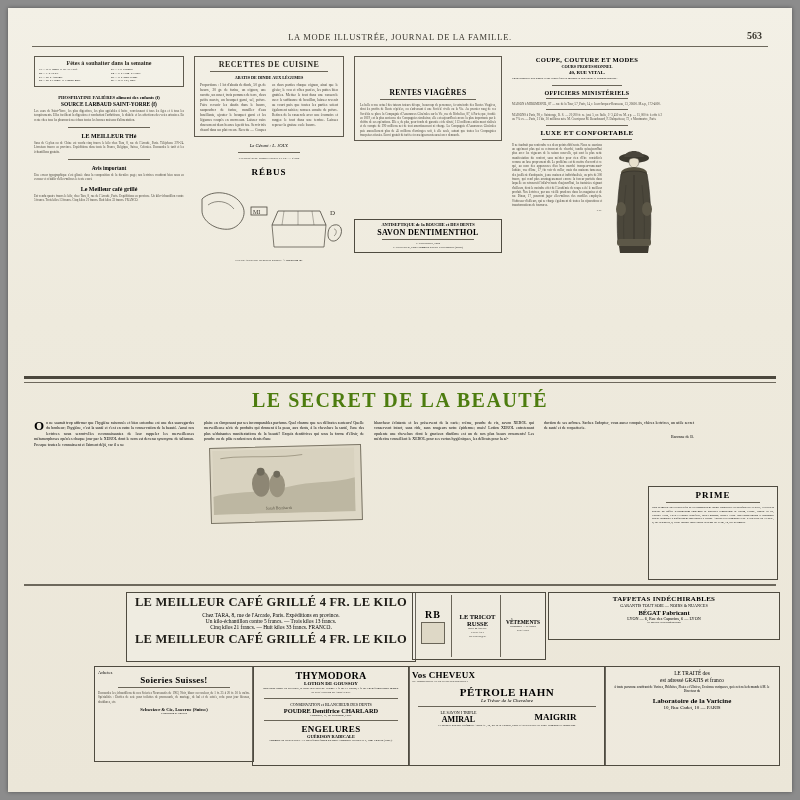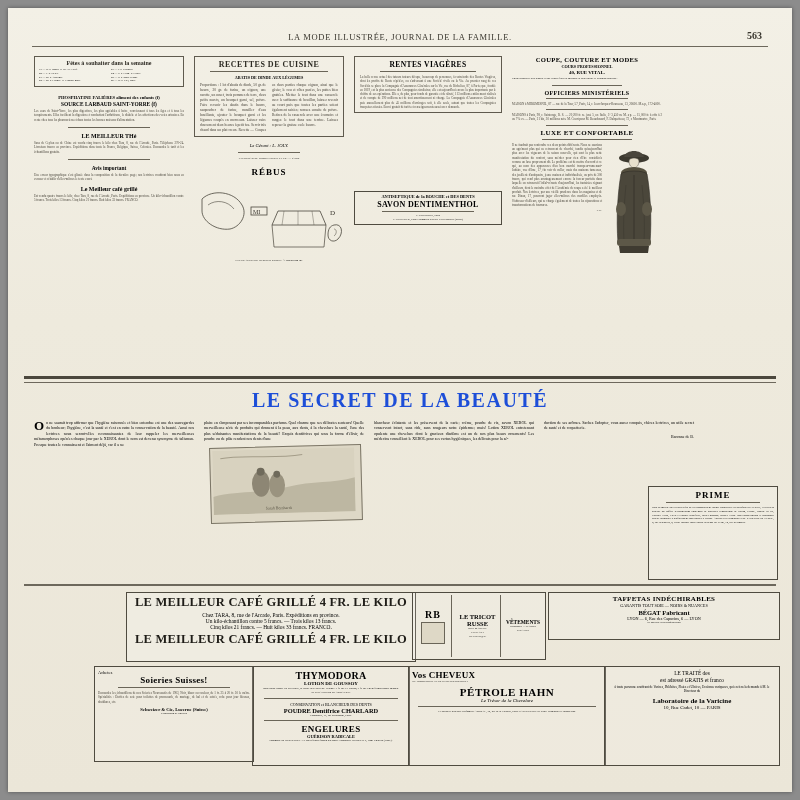--- a/index.html
+++ b/index.html
@@ -126,7 +126,7 @@
 
   <div class="col" style="left:346px;top:48px;width:148px;">
     <div style="border:1px solid #5f5a4e;padding:3px 5px;">
-      <div class="ctr bold" style="font-size:7.5px;letter-spacing:.4px;"><span>RENTES VIAGÈRES</span></div>
+      <div class="ctr bold" style="font-size:7.5px;letter-spacing:.4px;margin-top:28px;"><span>RENTES VIAGÈRES</span></div>
       <div class="hairline" style="margin:2px 20px 3px;"></div>
       <div class="tiny">La belle revue actuel des tuteurs tuteurs décupe, beaucoup de personnes, à restreindre des Rentes Viagères, dont les profits de Rente répétées, ou s'adressant à une Société civile ou la Vie. Au premier rang de ces Sociétés se place la Compagnie d'Assurances Générales sur la Vie, rue de Richelieu, 87, à Paris; que, fondée en 1819, est la plus ancienne des Compagnies similaires; elle est aujourd'hui encore la plus importante par le chiffre de ses opérations. Elle a, de plus, pour fonds de garantie et de sûreté, 113 millions entièrement réalisés et de compte de 290 millions net de tout amortissement ni charge. La Compagnie d'Assurances Générales paie annuellement plus de 45 millions d'arrérages soit, à elle seule, autant que toutes les Compagnies françaises réunies. Envoi gratuit de tarifs et renseignements aussi avec demande.</div>
     </div>

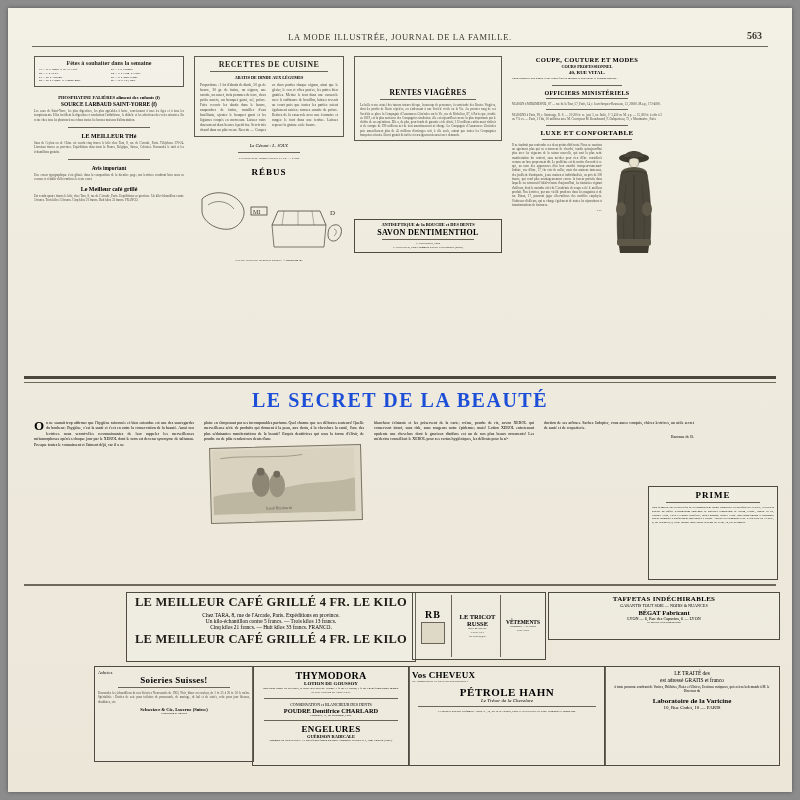--- a/index.html
+++ b/index.html
@@ -15,7 +15,7 @@
   .tiny2{font-size:3.6px;line-height:5px;color:#413d34;text-align:justify;}
   .bx{position:absolute;border:1px solid #5f5a4e;background:rgba(255,255,255,.12);}
   .ttl{text-align:center;font-weight:bold;color:#2f2c25;}
-  .sec-title{position:absolute;left:0;right:0;text-align:center;font-weight:bold;color:#1d4ed8;}
+  .sec-title{position:absolute;left:0;right:0;text-align:center;font-weight:bold;color:#4d7c0f;}
   .thickline{position:absolute;left:16px;right:16px;height:3px;background:#4b473d;}
   .adbox{position:absolute;border:1px solid #4f4b40;background:rgba(255,255,255,.15);overflow:hidden;}
   .hairline{height:1px;background:#6a6558;}

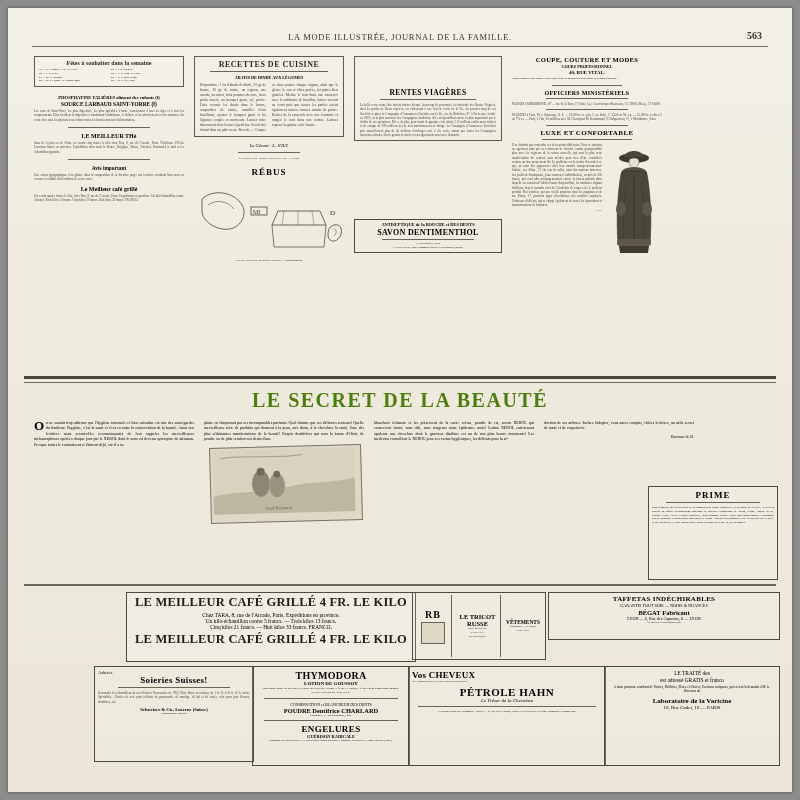--- a/index.html
+++ b/index.html
@@ -305,6 +305,15 @@
     <div class="ctr bold" style="font-size:11px;letter-spacing:.5px;margin-top:2px;">PÉTROLE HAHN</div>
     <div class="ctr ital" style="font-size:5px;">Le Trésor de la Chevelure</div>
     <div class="hairline" style="margin:3px 6px;"></div>
+    <div style="display:flex;align-items:center;gap:4px;">
+      <div style="flex:1;">
+        <div class="ctr" style="font-size:4px;">LE SAVON I TRIPLE</div>
+        <div class="ctr bold" style="font-size:8px;">AMIRAL</div>
+      </div>
+      <div style="flex:1;">
+        <div class="ctr bold" style="font-size:9px;">MAIGRIR</div>
+      </div>
+    </div>
     <div class="xxs ctr">Le savon le plus pur. Parfumerie AMIRAL, 35, rue de la Victoire, Paris. SAVONNERIE de Paris. Demandez le prospectus.</div>
   </div>
 

